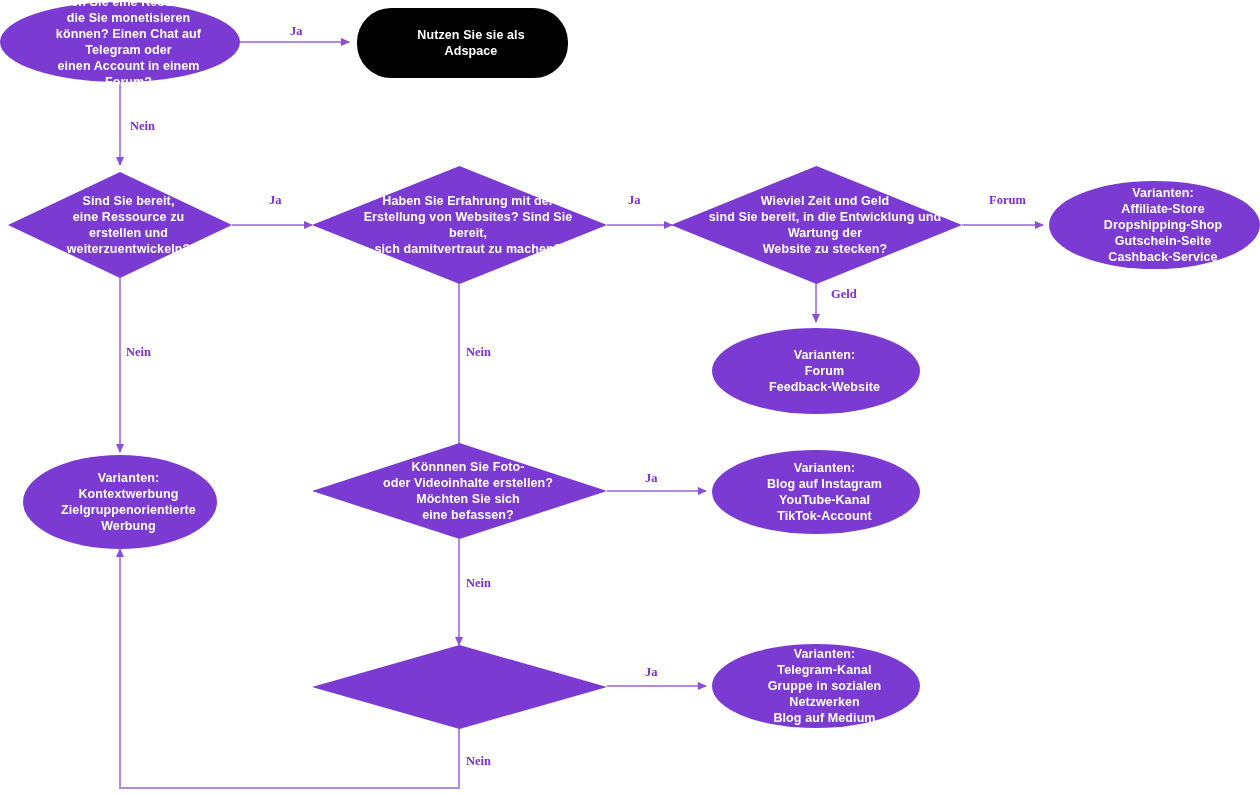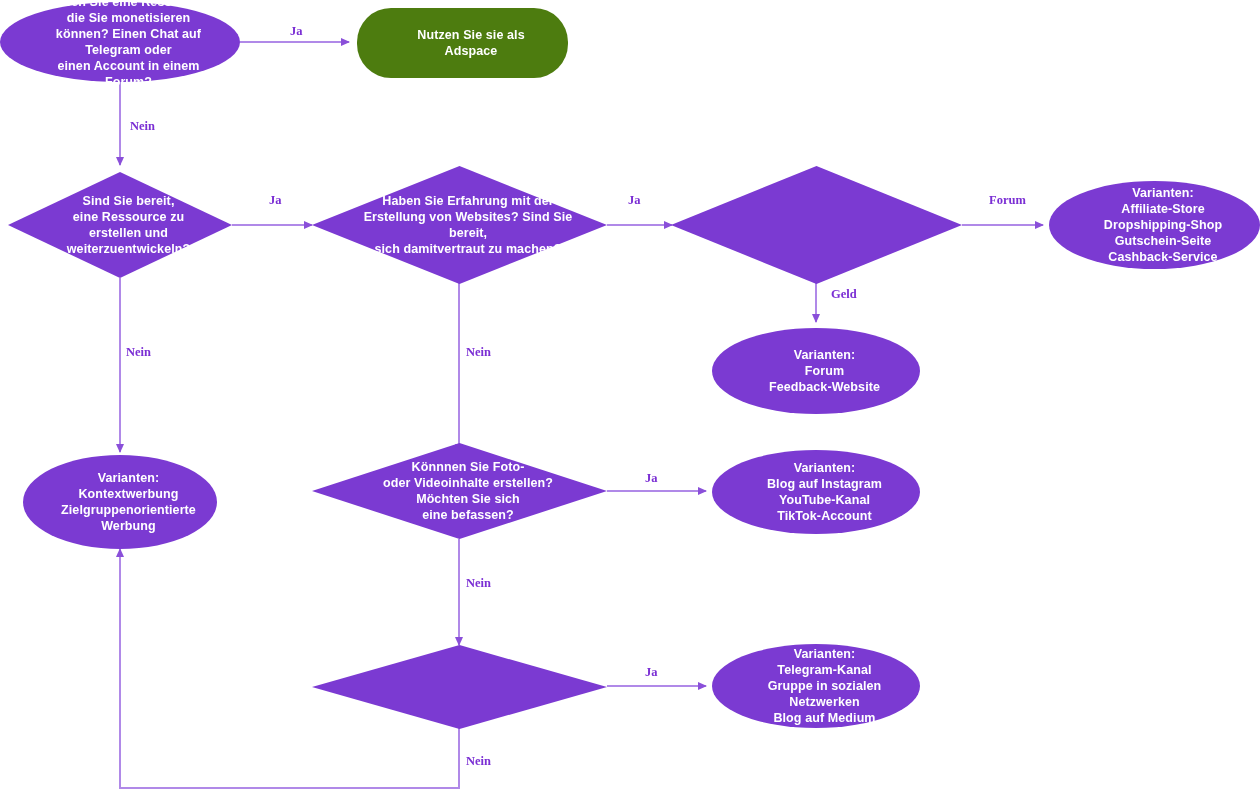--- a/index.html
+++ b/index.html
@@ -43,7 +43,7 @@
     border-radius: 50%;
   }
   .node-rounded {
-    background: #4d7c0f;
+    background: #000000;
     border-radius: 34px;
   }
   .node-diamond {

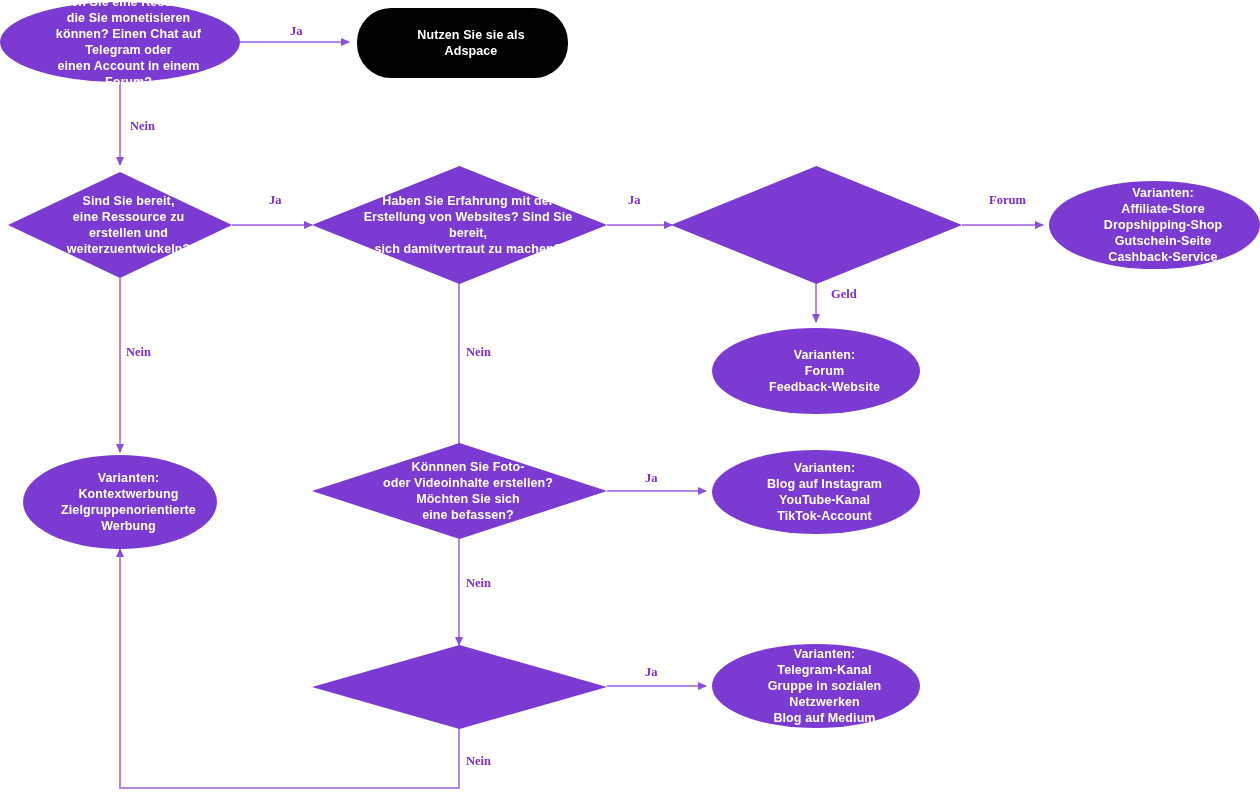--- a/index.html
+++ b/index.html
@@ -140,6 +140,9 @@
 
   <div class="node node-diamond" style="left:671px; top:166px; width:291px; height:118px;">
     <div class="diamond-shape"></div>
+    <span class="node-label">Wieviel Zeit und Geld
+sind Sie bereit, in die Entwicklung und Wartung der
+Website zu stecken?</span>
   </div>
 
   <div class="node node-ellipse" style="left:1049px; top:181px; width:211px; height:88px;">

